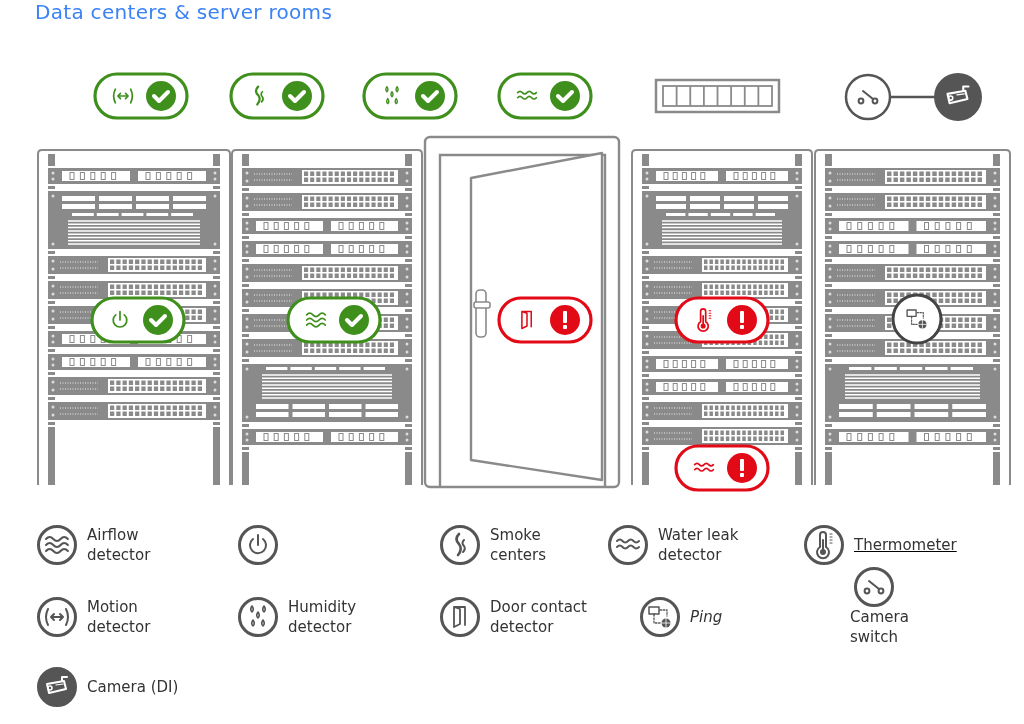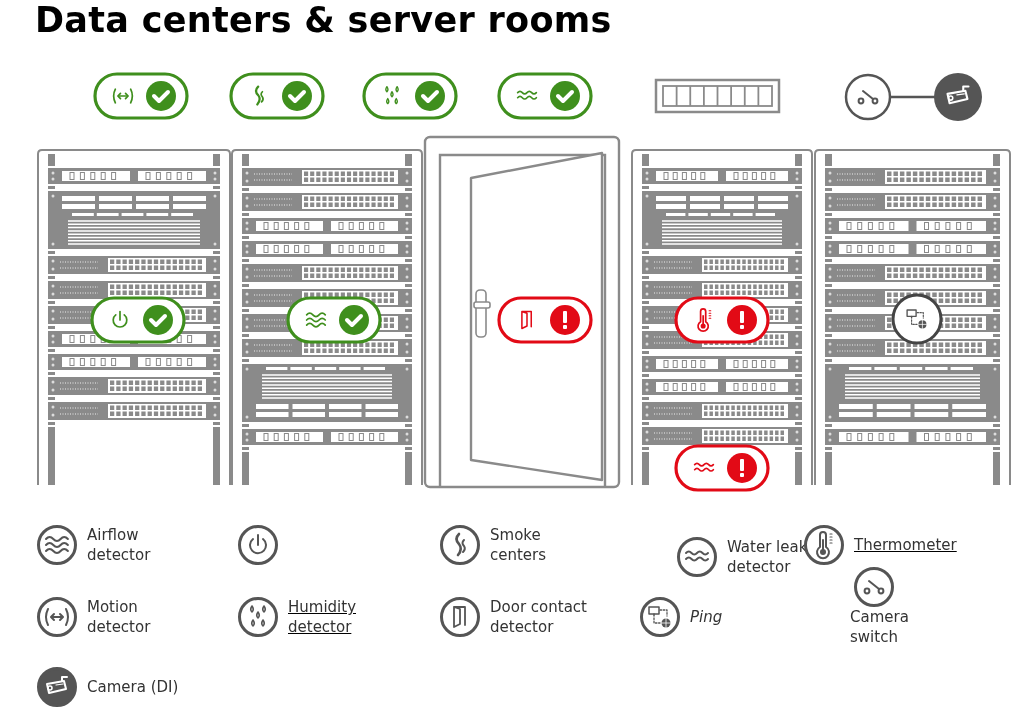--- a/index.html
+++ b/index.html
@@ -4,7 +4,7 @@
 <style>
   html, body { margin: 0; padding: 0; background: #ffffff; }
   body { width: 1024px; height: 724px; position: relative; overflow: hidden; font-family: "DejaVu Sans", sans-serif; }
-  .title { position: absolute; left: 35px; top: 0px; font-size: 35px; font-weight: bold; color: #000000; letter-spacing: 0.3px; }
+  .title { position: absolute; left: 35px; top: 0px; font-size: 20px; font-weight: normal; color: #3b82f6; letter-spacing: 0.3px; }
   #scene { position: absolute; left: 0; top: 0; }
   .legend-item { position: absolute; display: flex; align-items: center; }
   .legend-icon { width: 40px; height: 40px; border: 3px solid #555; border-radius: 50%; box-sizing: border-box; display: flex; align-items: center; justify-content: center; background: #fff; }

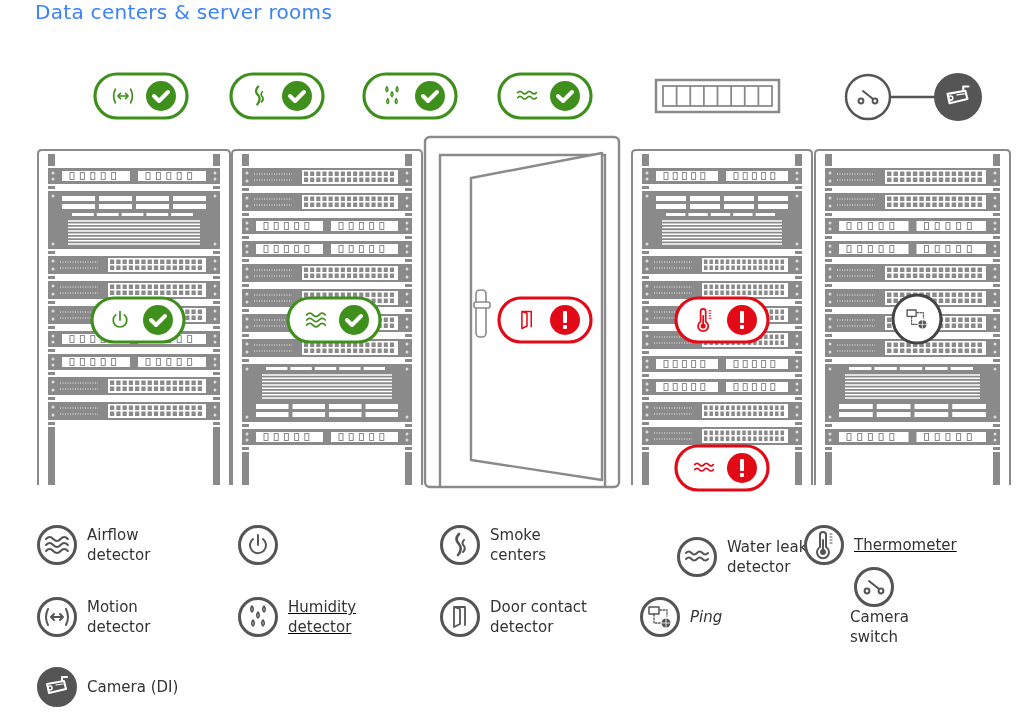--- a/index.html
+++ b/index.html
@@ -1506,7 +1506,7 @@
       <div class="legend-label">Smoke
 centers</div>
     </div>
-    <div class="legend-item" style="left: 677px; top: 525px; margin-top: 12px;">
+    <div class="legend-item" style="left: 608px; top: 525px;">
       <div class="legend-icon">
         <svg viewBox="0 0 30 30">
           <g transform="translate(0,0) scale(1)" fill="none" stroke="#555" stroke-width="2" stroke-linecap="round" stroke-linejoin="round">

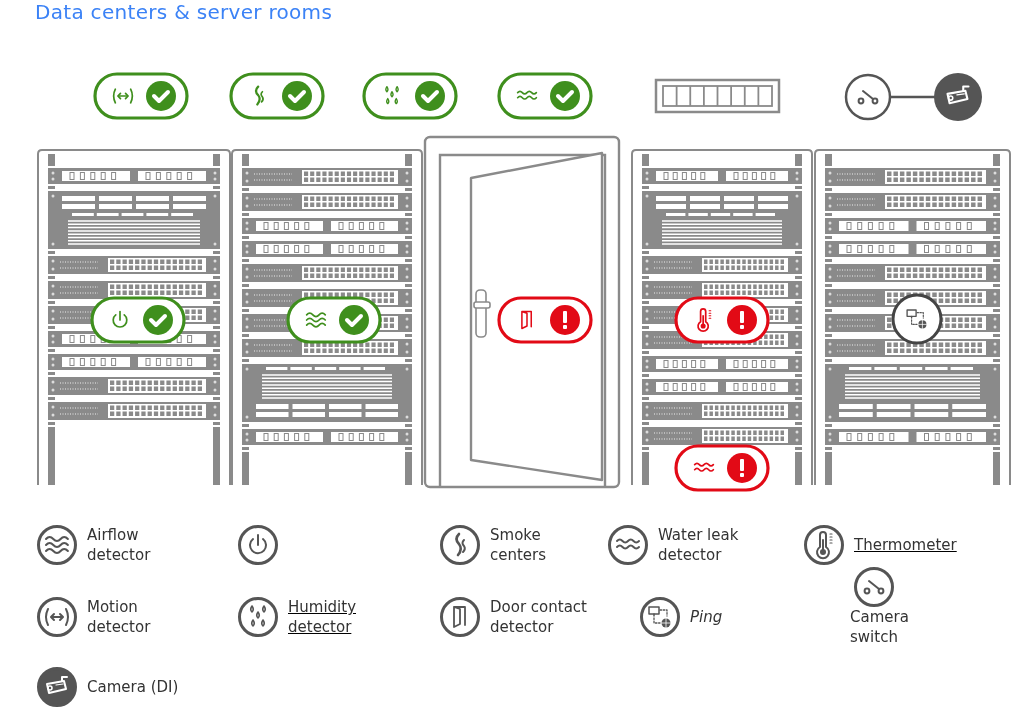--- a/index.html
+++ b/index.html
@@ -1548,7 +1548,7 @@
       <div class="legend-label">Motion
 detector</div>
     </div>
-    <div class="legend-item" style="left: 238px; top: 597px; text-decoration: underline;">
+    <div class="legend-item" style="left: 238px; top: 597px;">
       <div class="legend-icon">
         <svg viewBox="0 0 30 30">
           <g transform="translate(0,0) scale(1)" fill="none" stroke="#555" stroke-width="2" stroke-linecap="round" stroke-linejoin="round">

